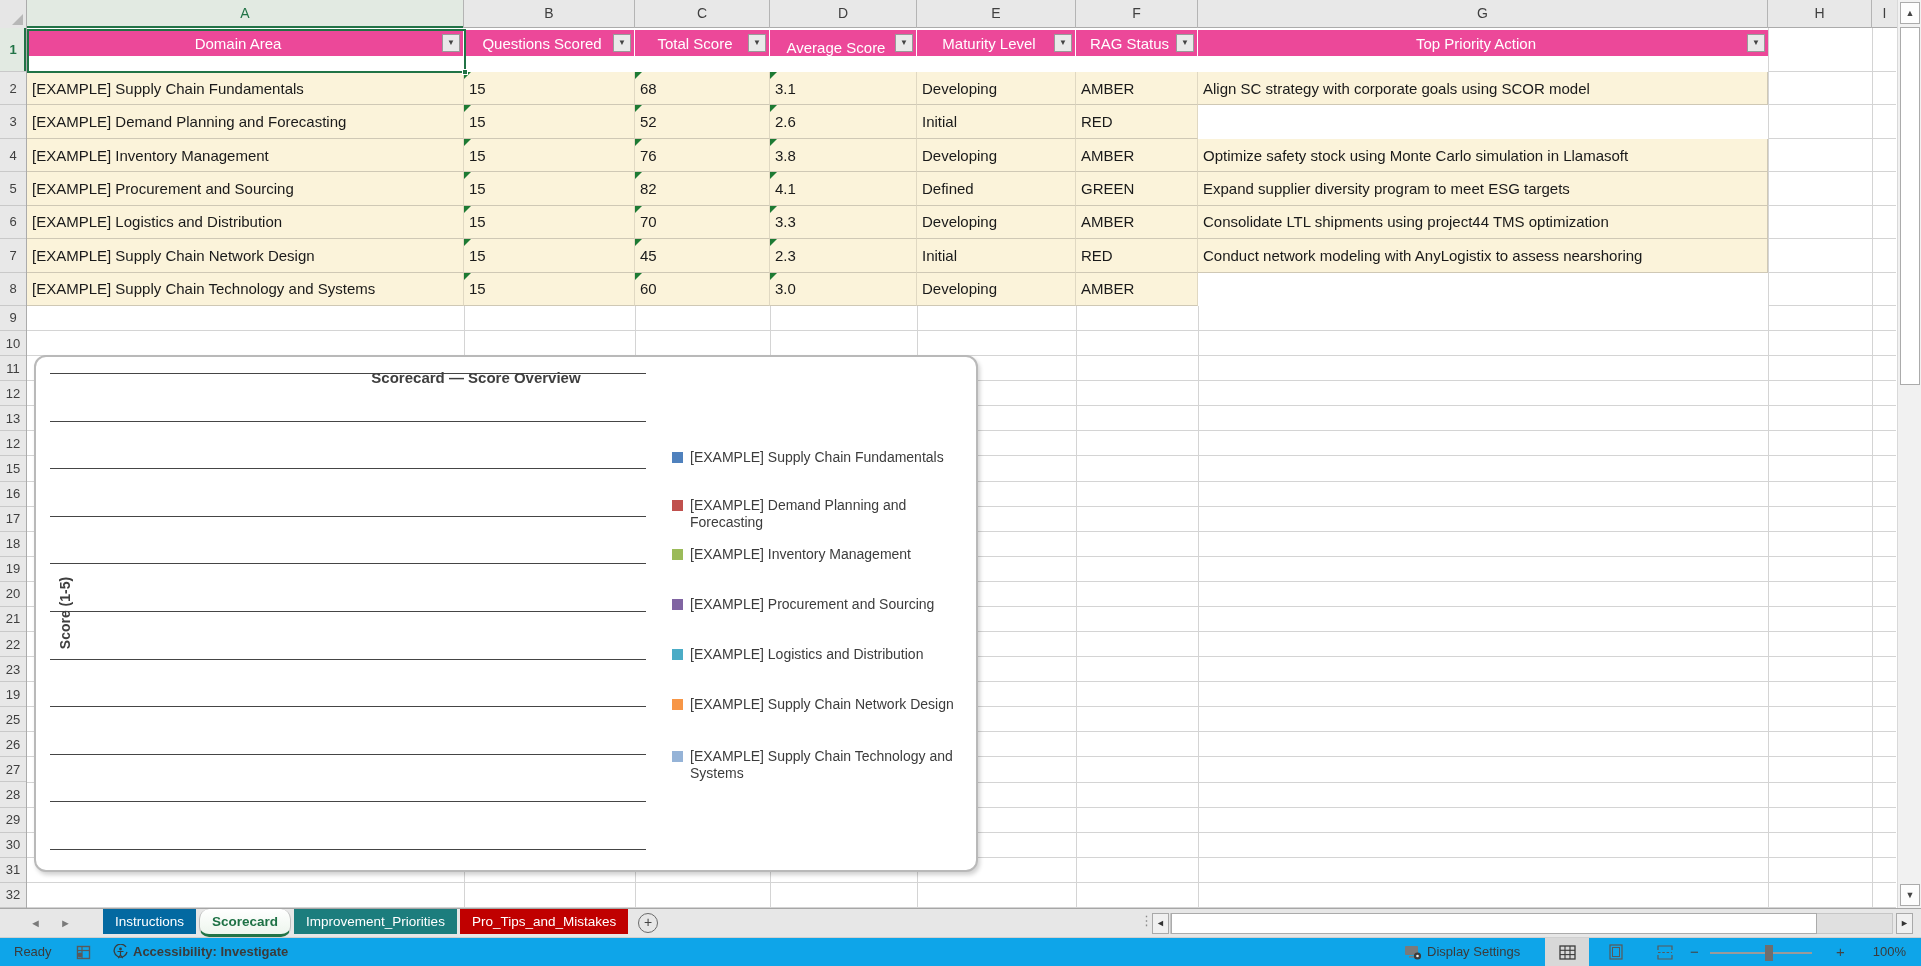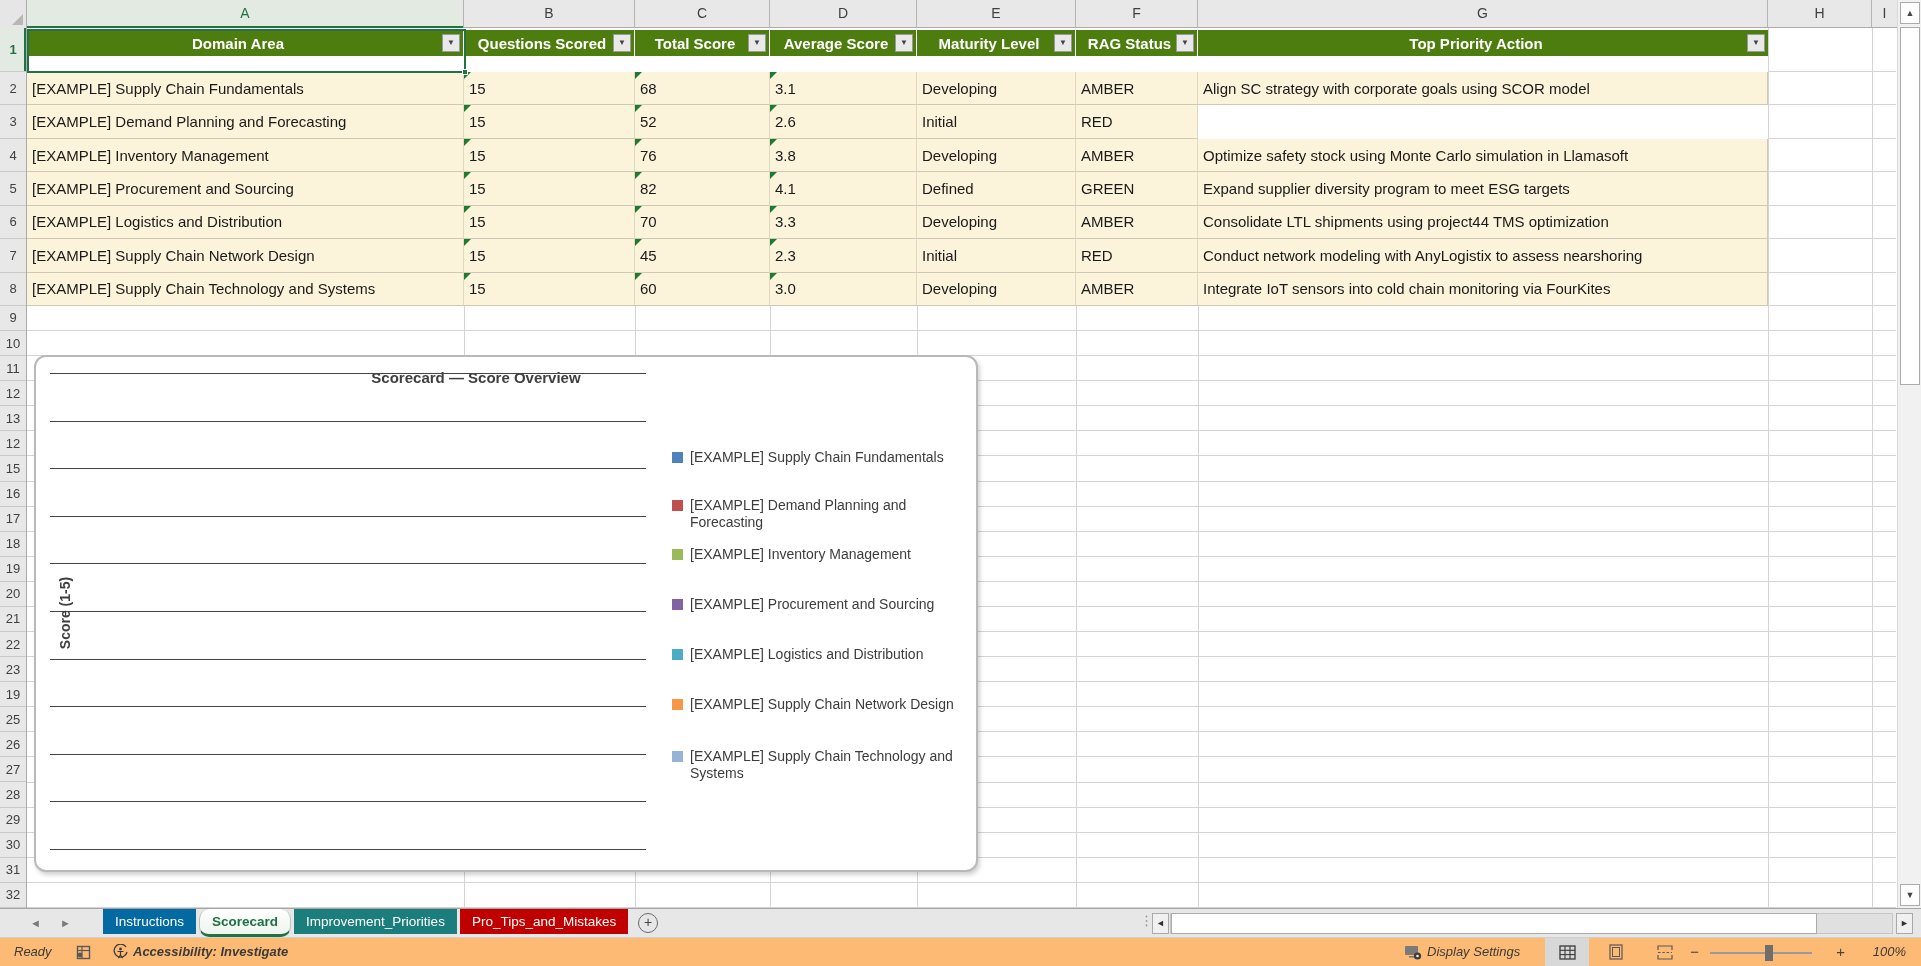--- a/index.html
+++ b/index.html
@@ -37,7 +37,7 @@
 
   
   .thead { position:absolute; left:27px; top:30px; height:42px; display:flex; z-index:2; }
-  .hcell { position:relative; height:26px; background:#4d7c0f; color:#fff; font-weight:bold; font-size:15px; display:flex; align-items:center; justify-content:center; border-right:1px solid #FFFFFF; }
+  .hcell { position:relative; height:26px; background:#ec4899; color:#fff; font-weight:normal; font-size:15px; display:flex; align-items:center; justify-content:center; border-right:1px solid #FFFFFF; }
   .hcell:nth-child(1){ width:437px; } .hcell:nth-child(2){ width:171px; }
   .hcell:nth-child(3){ width:135px; } .hcell:nth-child(4){ width:147px; }
   .hcell:nth-child(5){ width:159px; } .hcell:nth-child(6){ width:122px; }

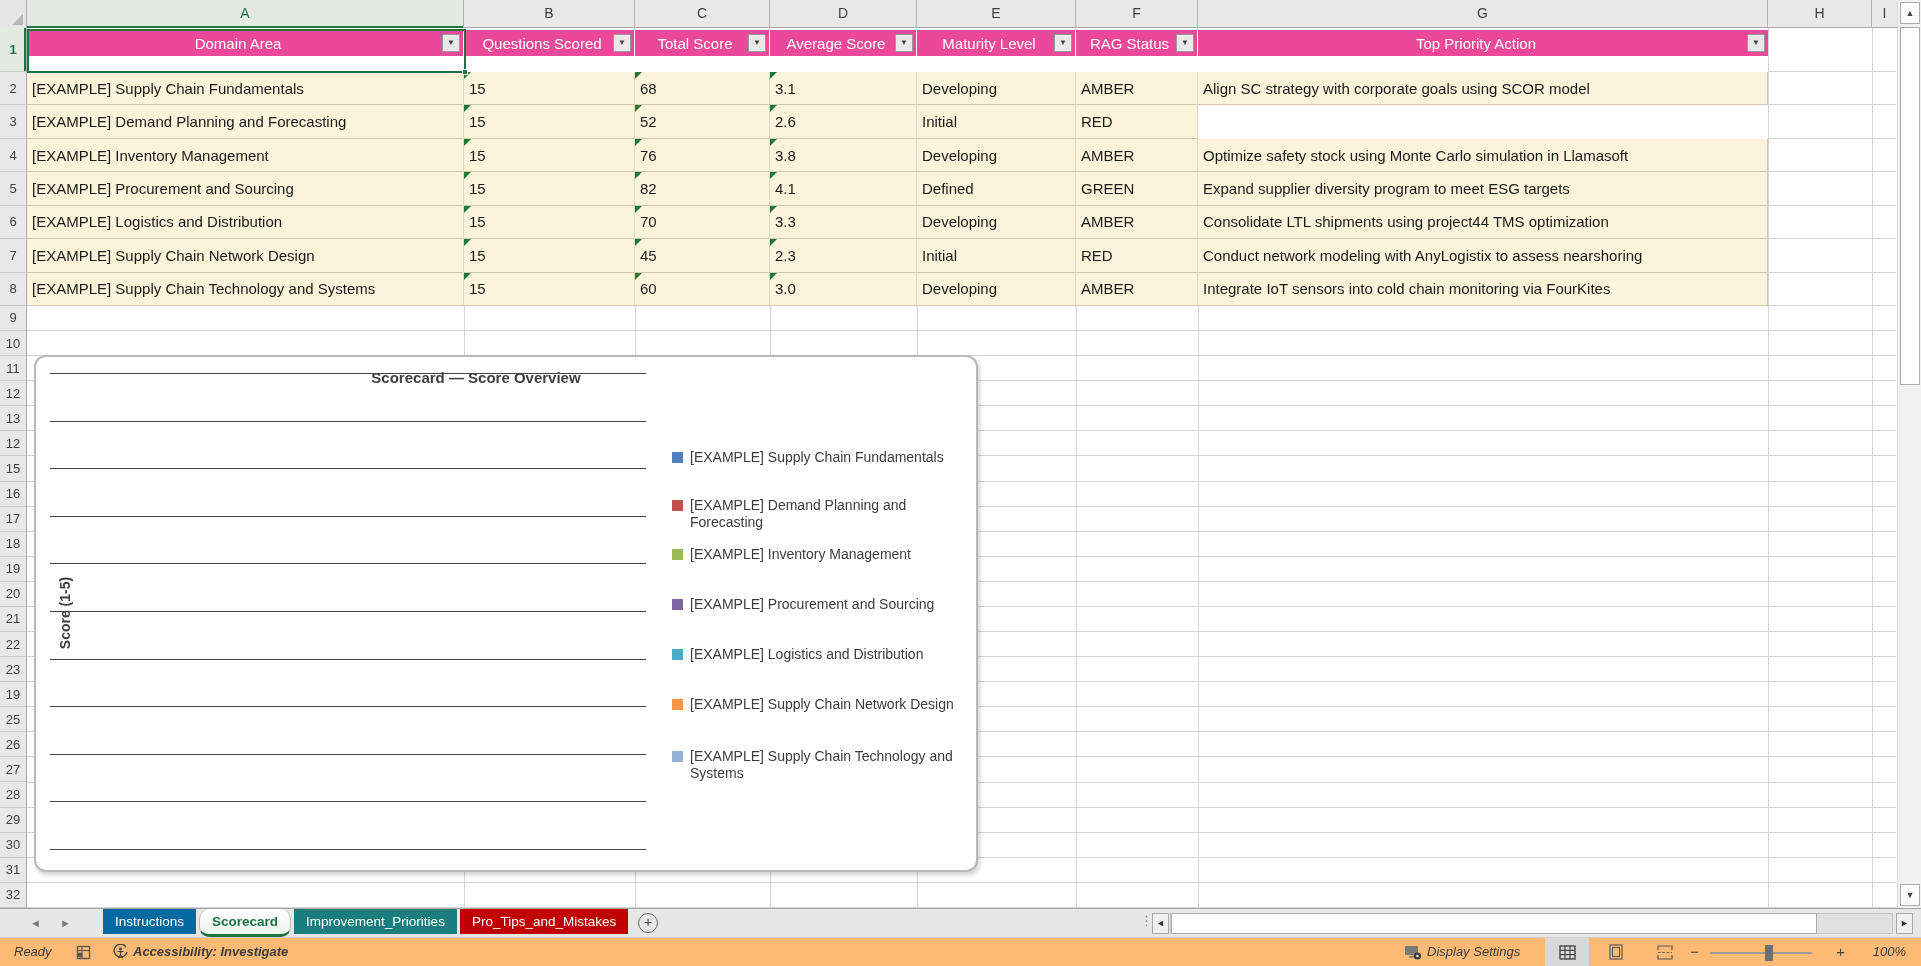--- a/index.html
+++ b/index.html
@@ -39,7 +39,7 @@
   .thead { position:absolute; left:27px; top:30px; height:42px; display:flex; z-index:2; }
   .hcell { position:relative; height:26px; background:#ec4899; color:#fff; font-weight:normal; font-size:15px; display:flex; align-items:center; justify-content:center; border-right:1px solid #FFFFFF; }
   .hcell:nth-child(1){ width:437px; } .hcell:nth-child(2){ width:171px; }
-  .hcell:nth-child(3){ width:135px; } .hcell:nth-child(4){ width:147px; }
+  .hcell:nth-child(3){ width:135px; } .hcell:nth-child(4){ width:147px;align-items:flex-end; }
   .hcell:nth-child(5){ width:159px; } .hcell:nth-child(6){ width:122px; }
   .hcell:nth-child(7){ width:570px; border-right:none; }
   .hlabel { padding:0 20px 0 6px; white-space:nowrap; }

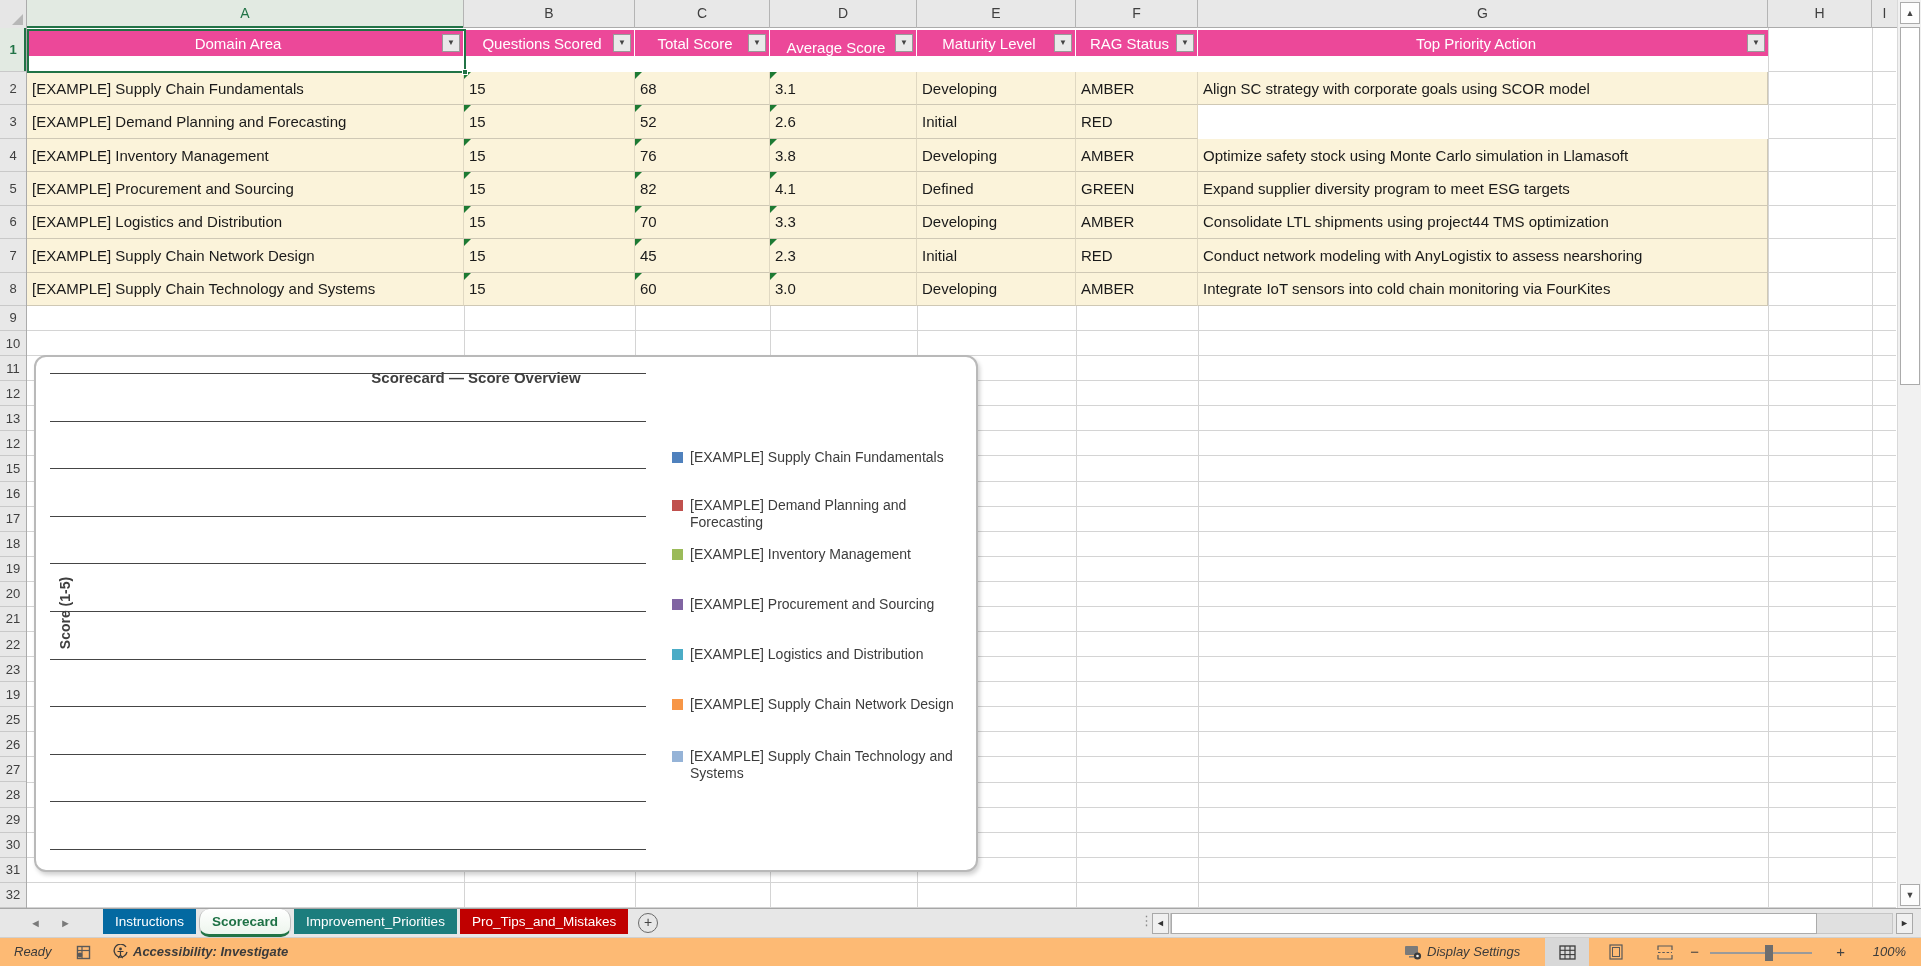--- a/index.html
+++ b/index.html
@@ -273,7 +273,6 @@
       <div class="tcell c3 tri">3.0</div>
       <div class="tcell c4">Developing</div>
       <div class="tcell c5">AMBER</div>
-      <div class="tcell c6">Integrate IoT sensors into cold chain monitoring via FourKites</div>
     </div>
   </div>
 

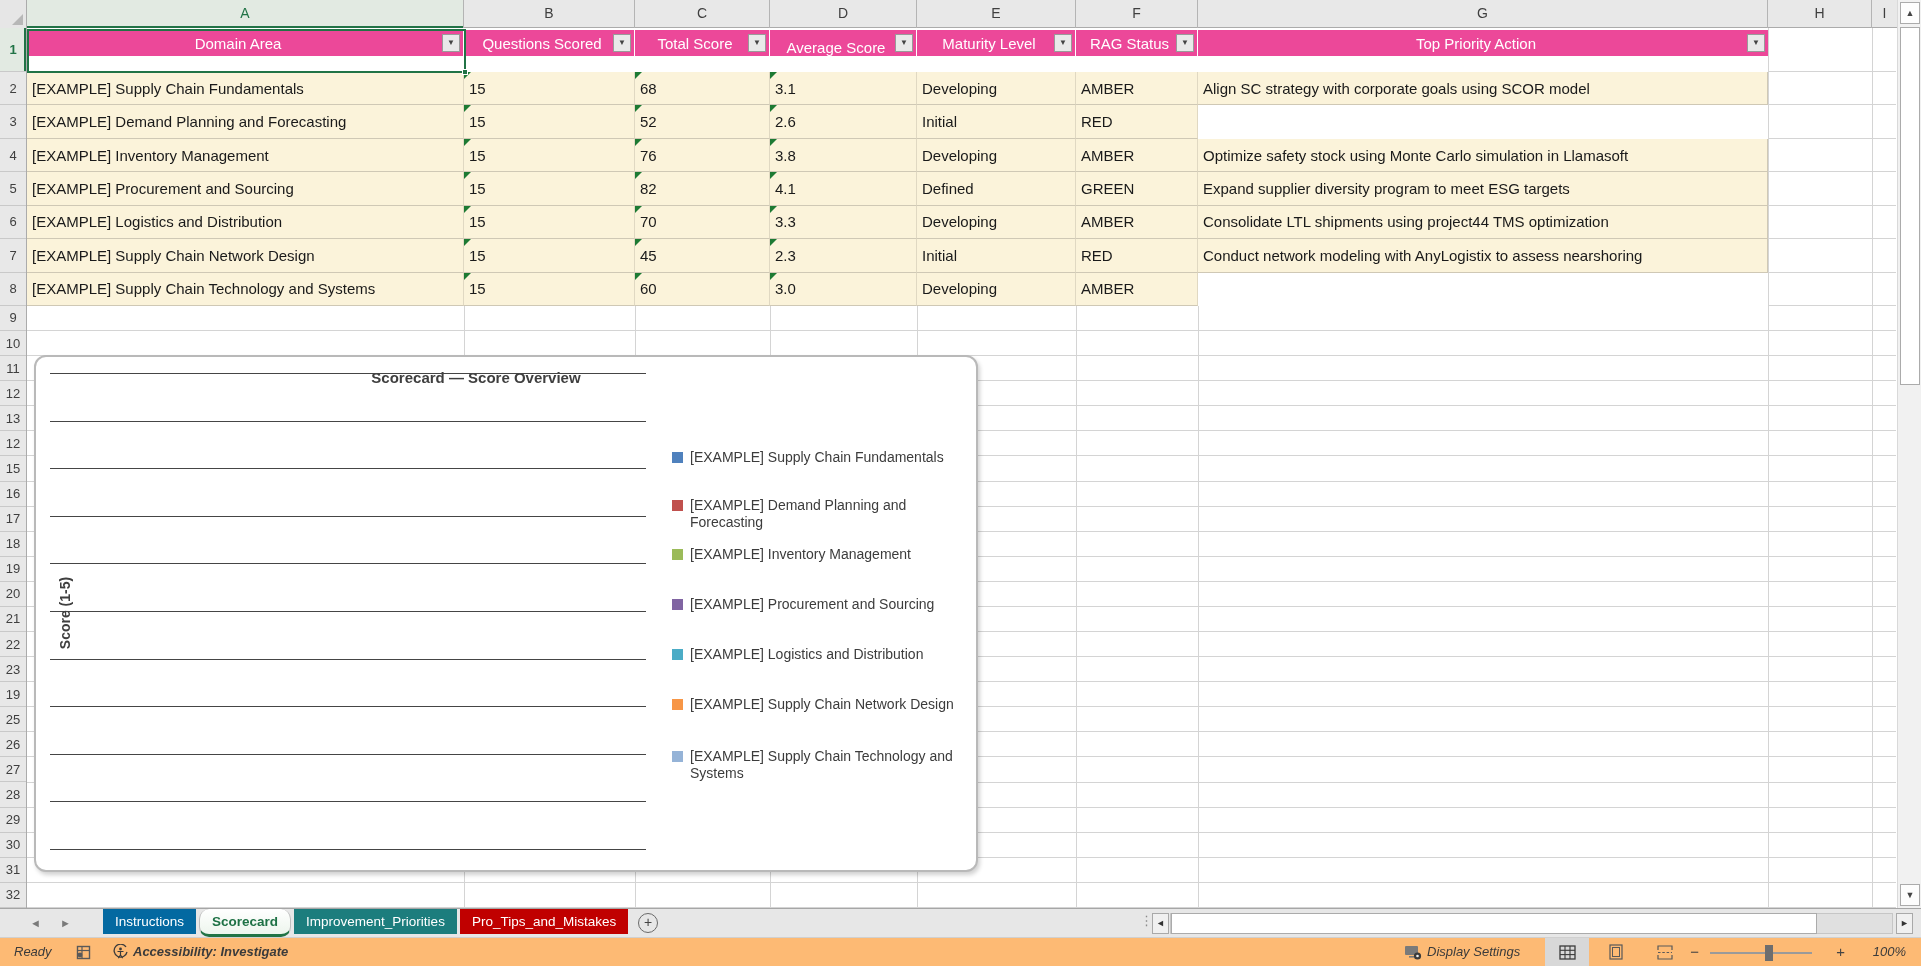--- a/index.html
+++ b/index.html
@@ -95,7 +95,7 @@
   .hs-thumb { position:absolute; left:0; top:-1px; width:646px; height:21px; background:#FFFFFF; border:1px solid #ABABAB; }
 
   
-  .statusbar { position:absolute; left:0; top:937px; width:1921px; height:29px; background:#fdba74; border-top:1px solid #D0D0D0; font-size:13px; color:#3B3B3B; z-index:6;font-style:italic; }
+  .statusbar { position:absolute; left:0; top:937px; width:1921px; height:29px; background:#0ea5e9; border-top:1px solid #D0D0D0; font-size:13px; color:#3B3B3B; z-index:6; }
   .sb-ready { position:absolute; left:14px; top:6px; }
   .sb-macro { position:absolute; left:76px; top:7px; }
   .sb-acc-icon { position:absolute; left:112px; top:6px; }

